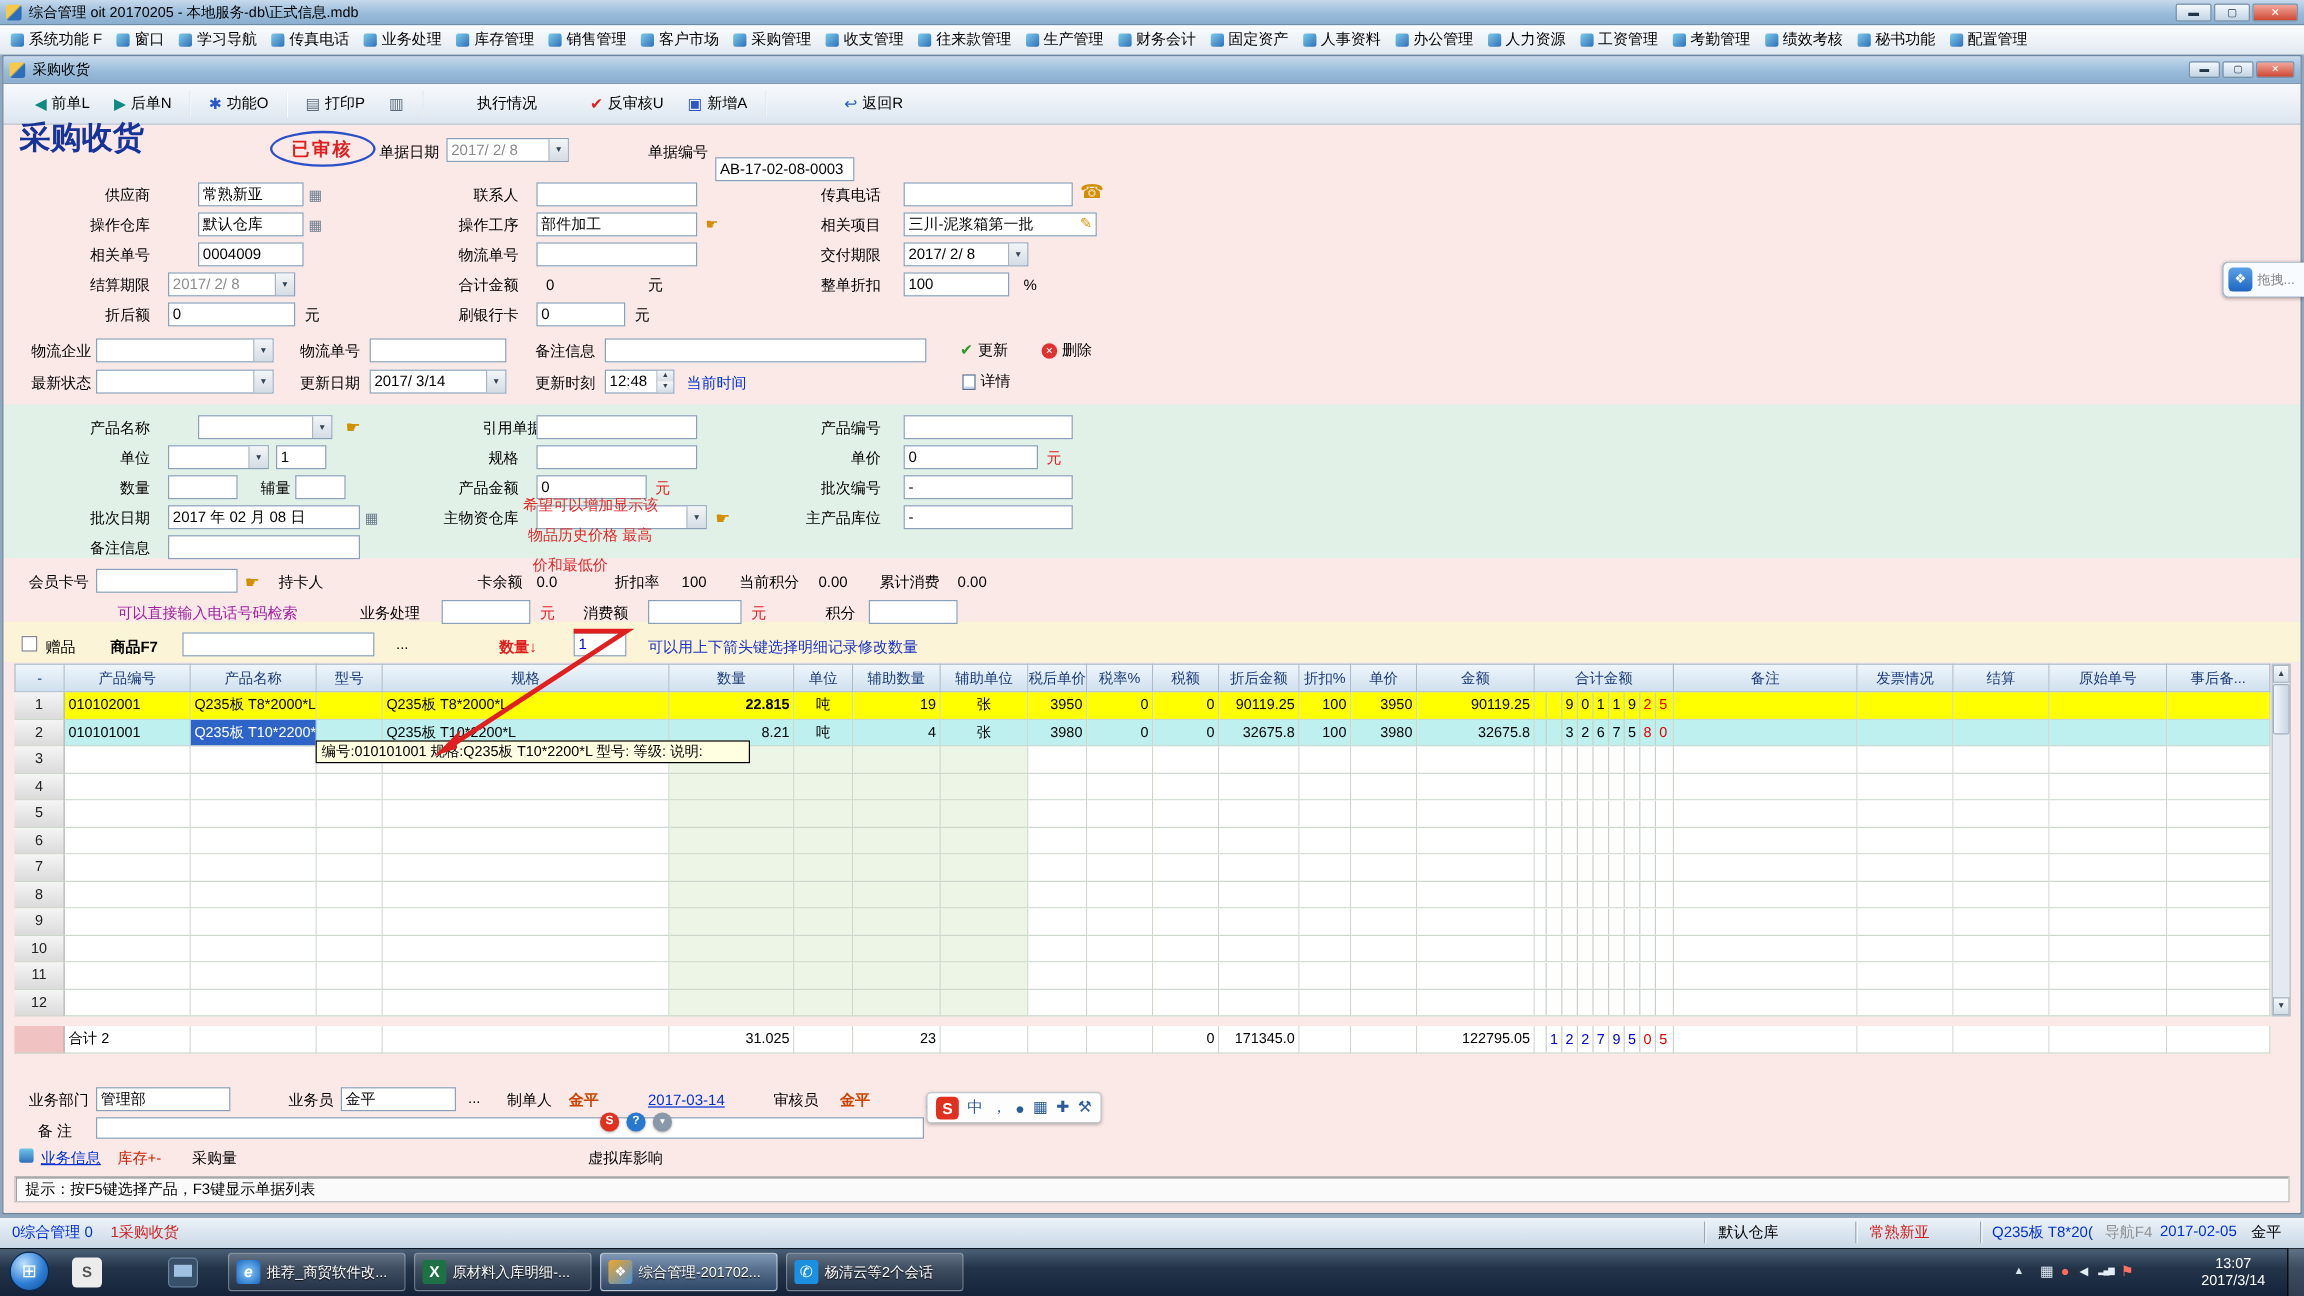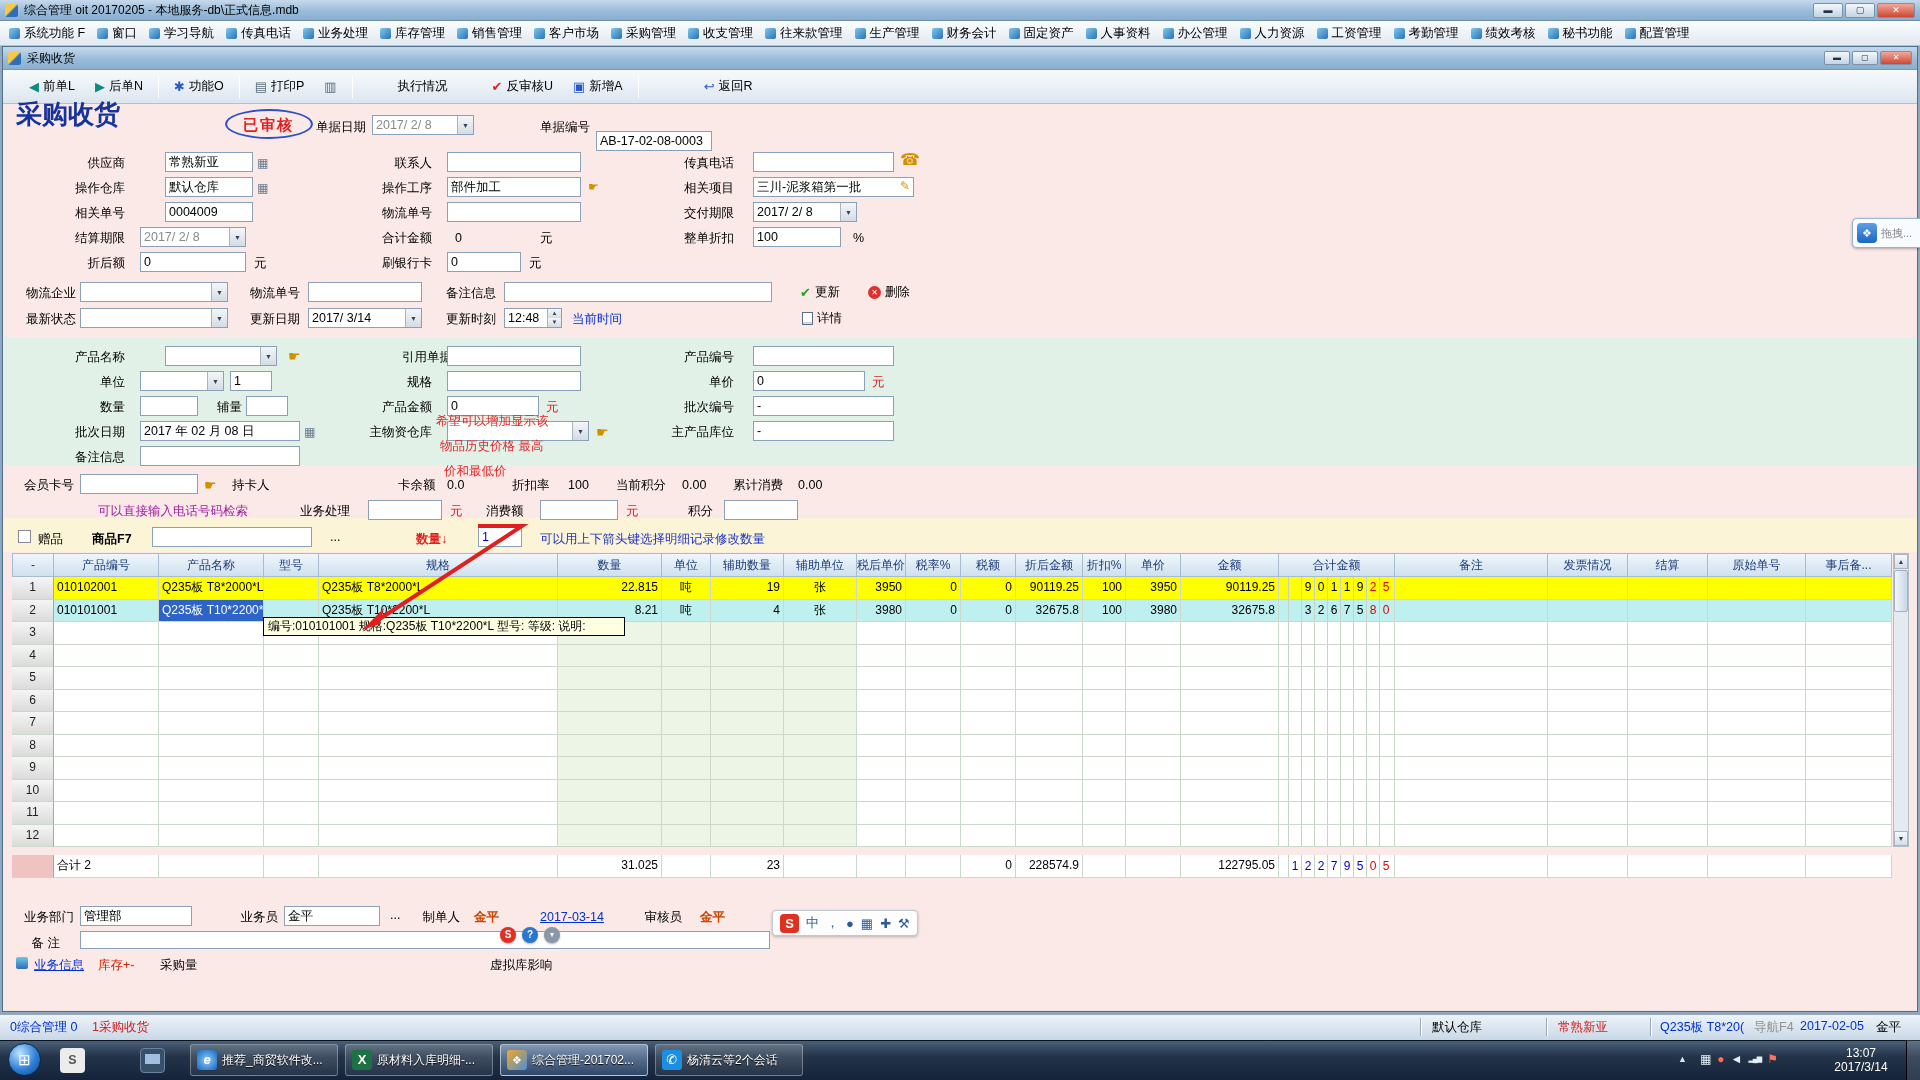--- a/index.html
+++ b/index.html
@@ -490,7 +490,7 @@
         <div class="gc al" style="width: 105px;">Q235板 T8*2000*L</div>
         <div class="gc al" style="width: 55px;"></div>
         <div class="gc al" style="width: 239px;">Q235板 T8*2000*L</div>
-        <div class="gc ar" style="width: 104px;">22.815</div>
+        <div class="gc ar" style="width: 104px; font-weight: bold;">22.815</div>
         <div class="gc ac" style="width: 49px;">吨</div>
         <div class="gc ar" style="width: 73px;">19</div>
         <div class="gc ac" style="width: 73px;">张</div>

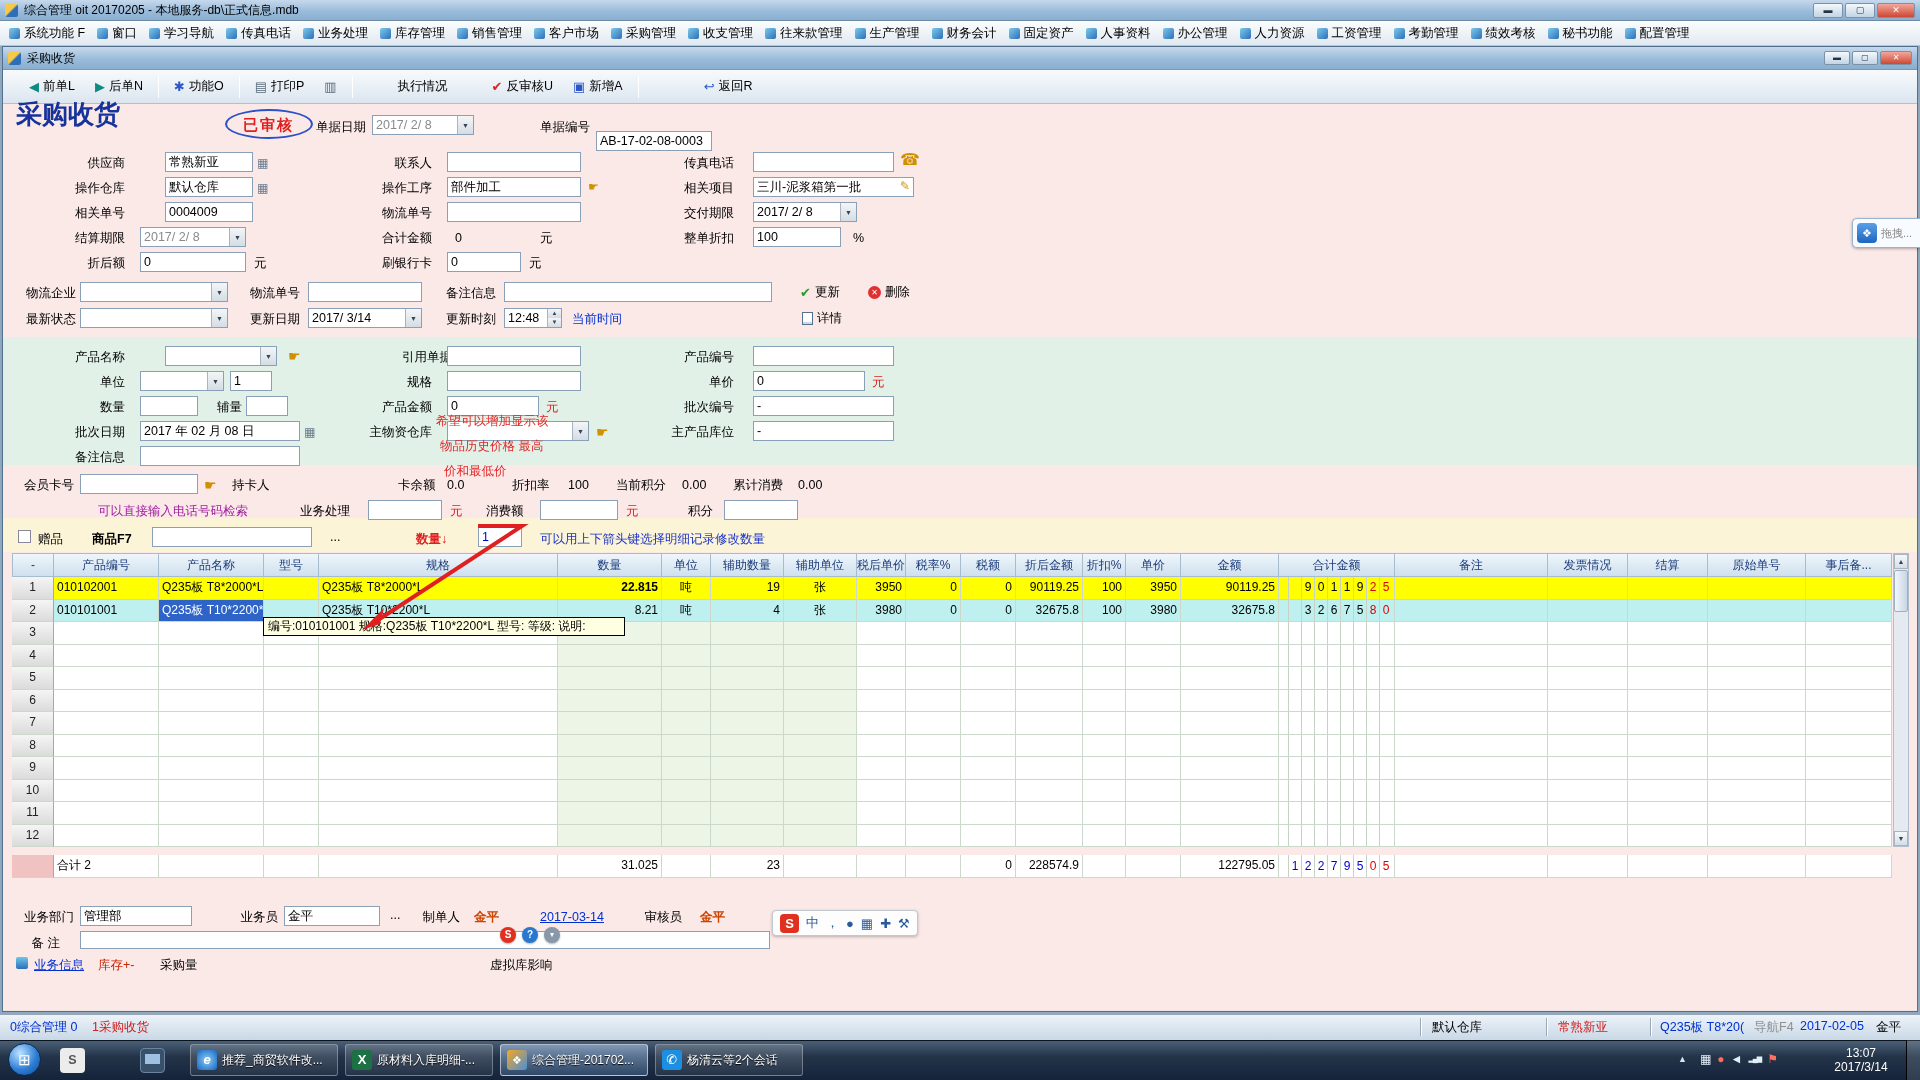--- a/index.html
+++ b/index.html
@@ -895,7 +895,7 @@
         <div class="gc ar" style="width: 49px;"></div>
         <div class="gc ar" style="width: 55px;"></div>
         <div class="gc ar" style="width: 55px;">0</div>
-        <div class="gc ar" style="width: 67px;">228574.9</div>
+        <div class="gc ar" style="width: 67px;">171345.0</div>
         <div class="gc ar" style="width: 43px;"></div>
         <div class="gc ar" style="width: 55px;"></div>
         <div class="gc ar" style="width: 98px;">122795.05</div>

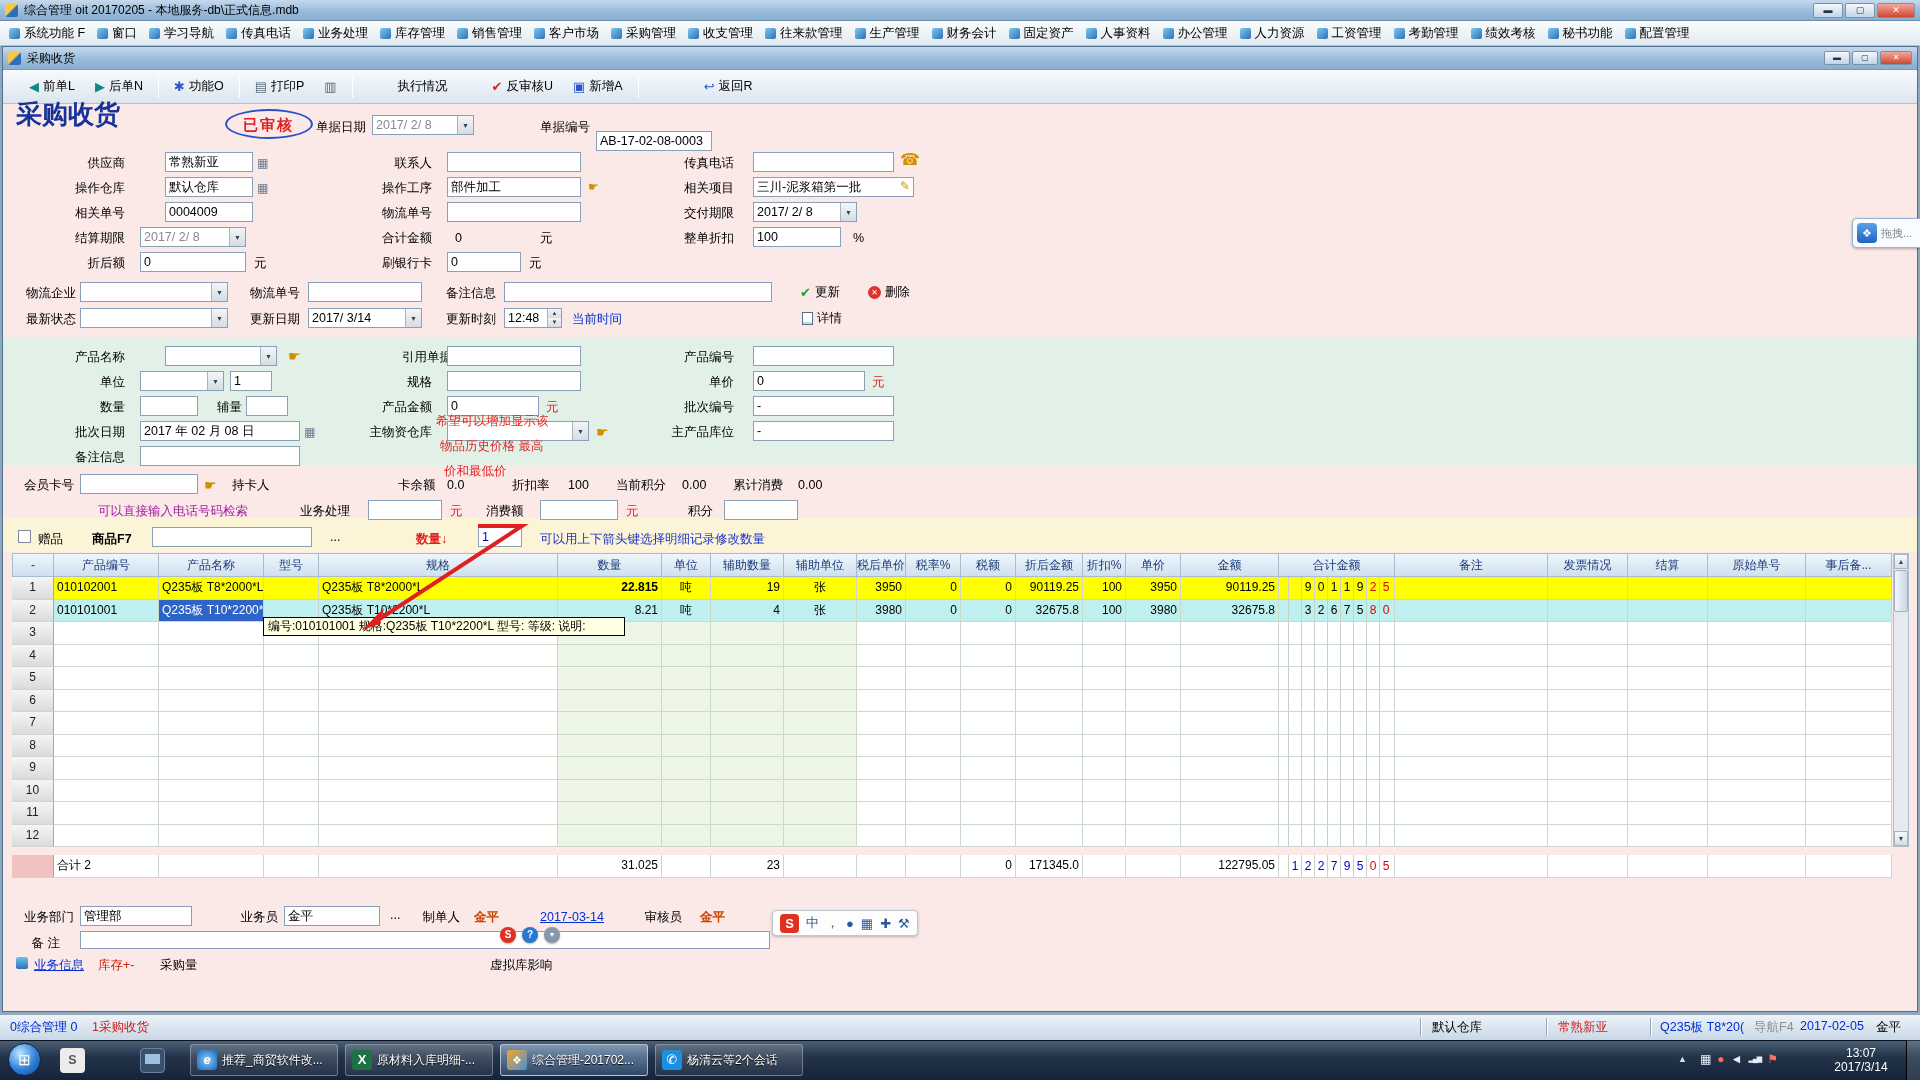--- a/index.html
+++ b/index.html
@@ -955,6 +955,9 @@
   <span class="val" style="left:160px;top:957px">采购量</span>
   <span class="val" style="left:490px;top:957px">虚拟库影响</span>
 
+  <div class="abs" style="left:12px;top:980px;width:1896px;height:22px;background:#FAFAFA;border:1px solid #B8B8B8;box-shadow:inset 1px 1px 0 #888">
+    <span style="margin-left:8px;line-height:20px;white-space:nowrap">提示：按F5键选择产品，F3键显示单据列表</span>
+  </div>
 
   <div class="imebar">
     <span class="ime-s">S</span>

